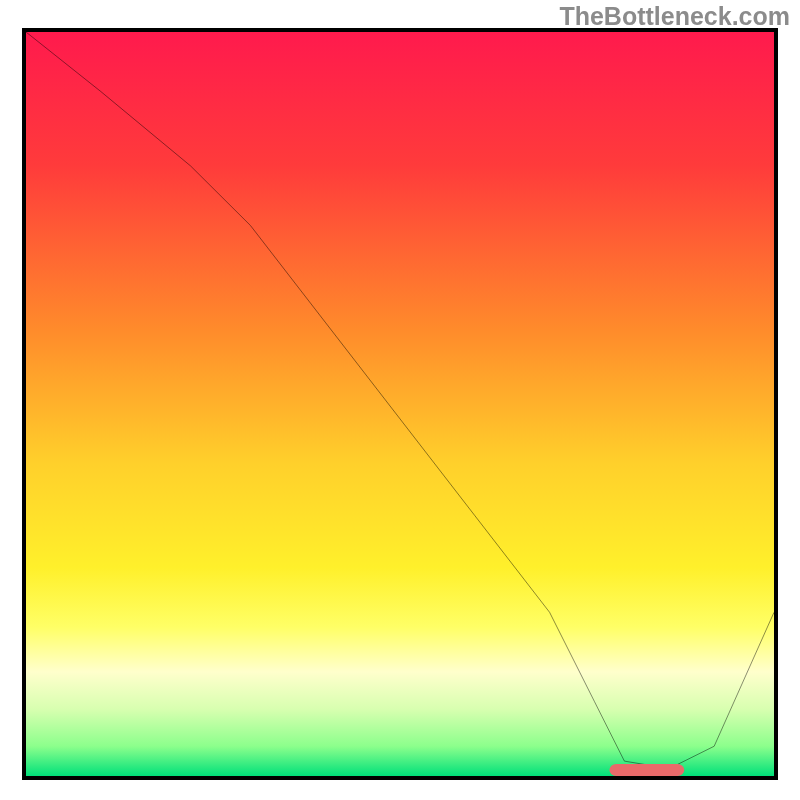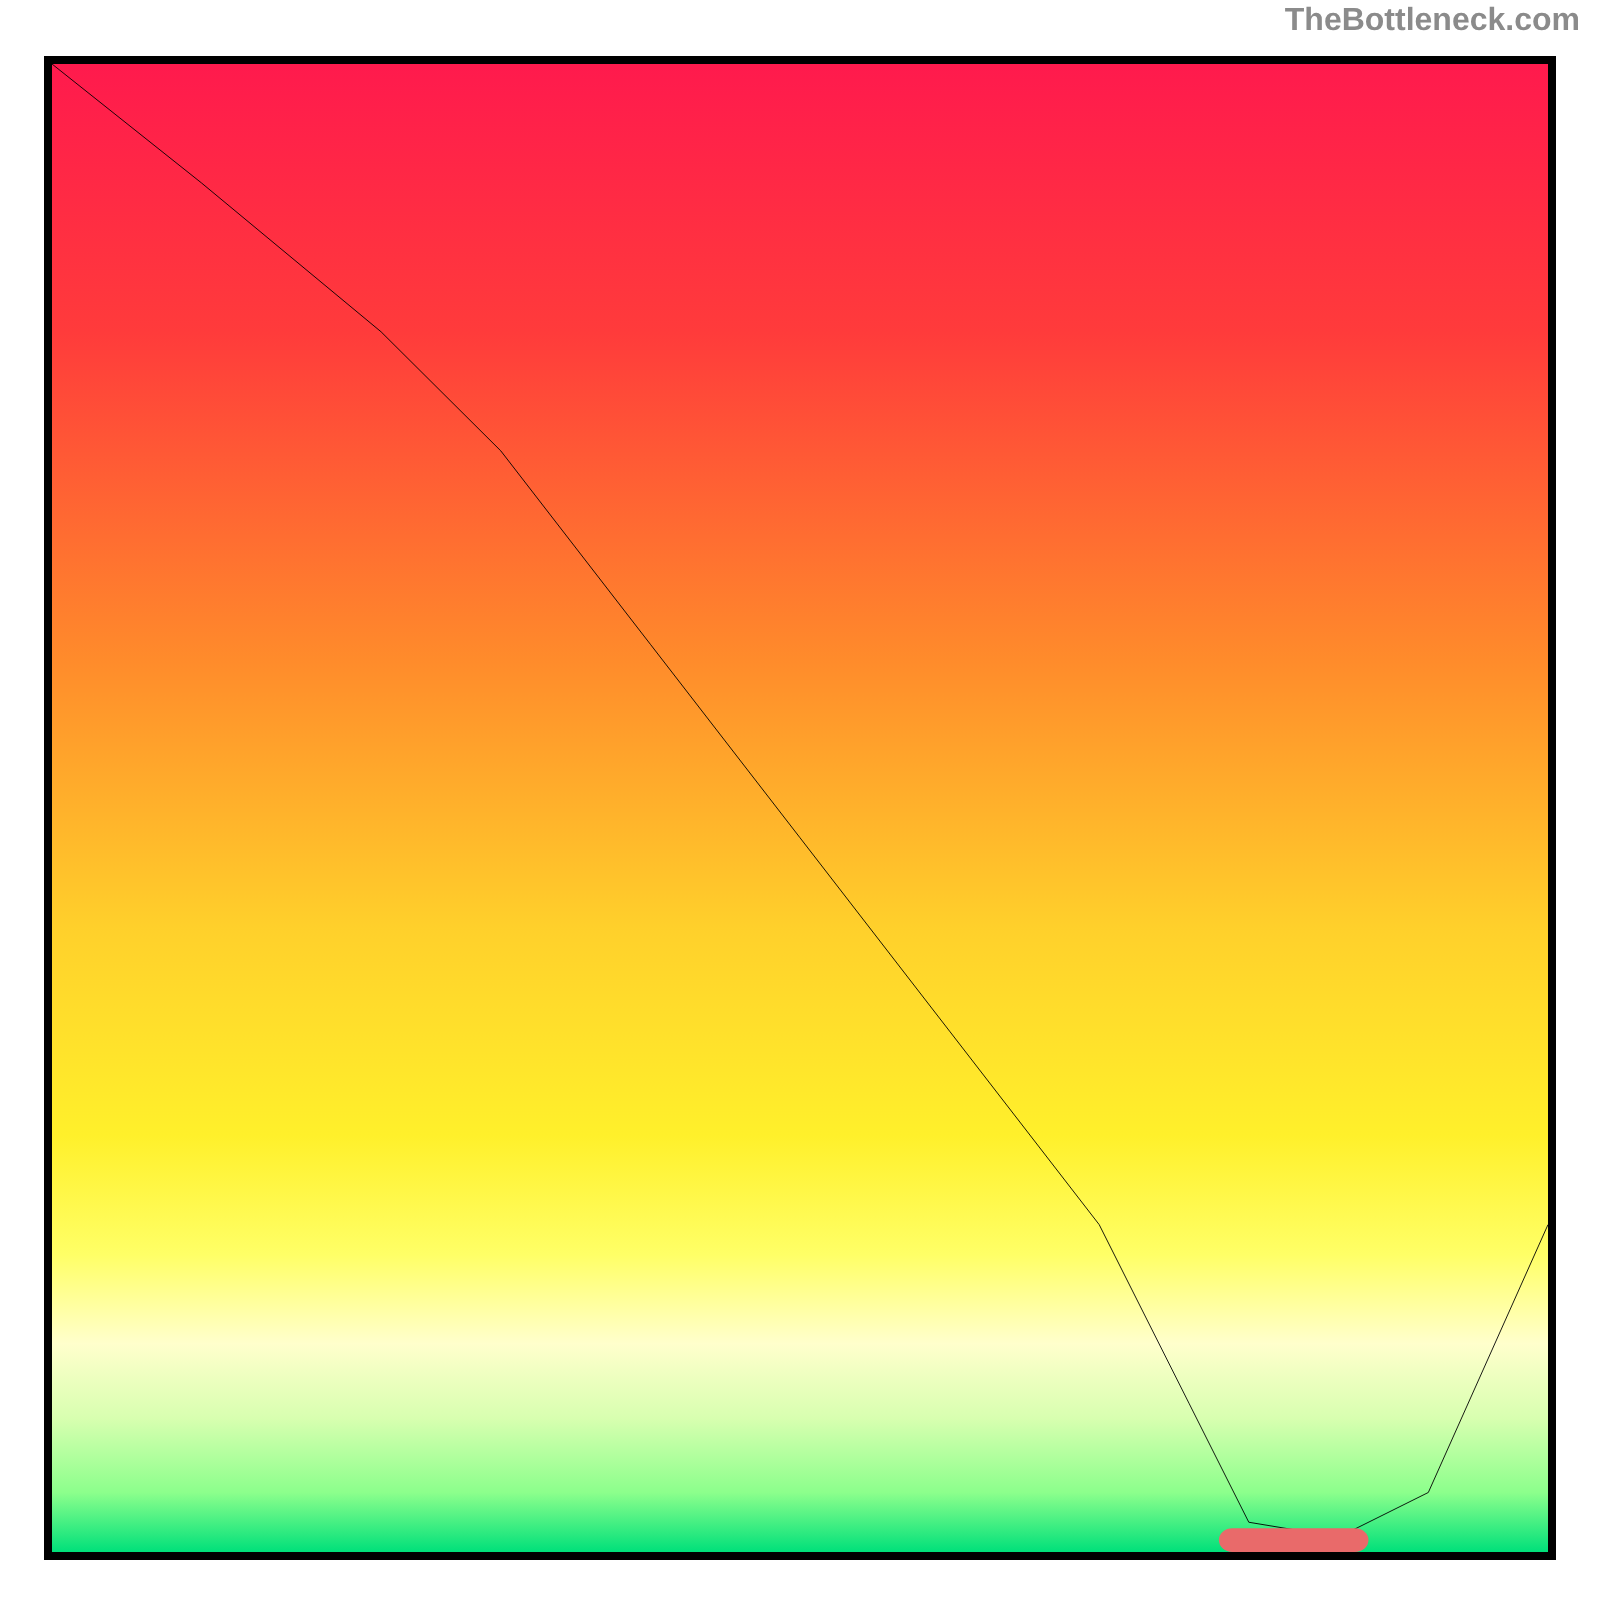--- a/index.html
+++ b/index.html
@@ -19,7 +19,7 @@
     position: absolute;
     top: 2px;
     right: 10px;
-    font-size: 16px;
+    font-size: 25px;
     font-weight: bold;
     color: #8b8b8b;
     z-index: 10;

